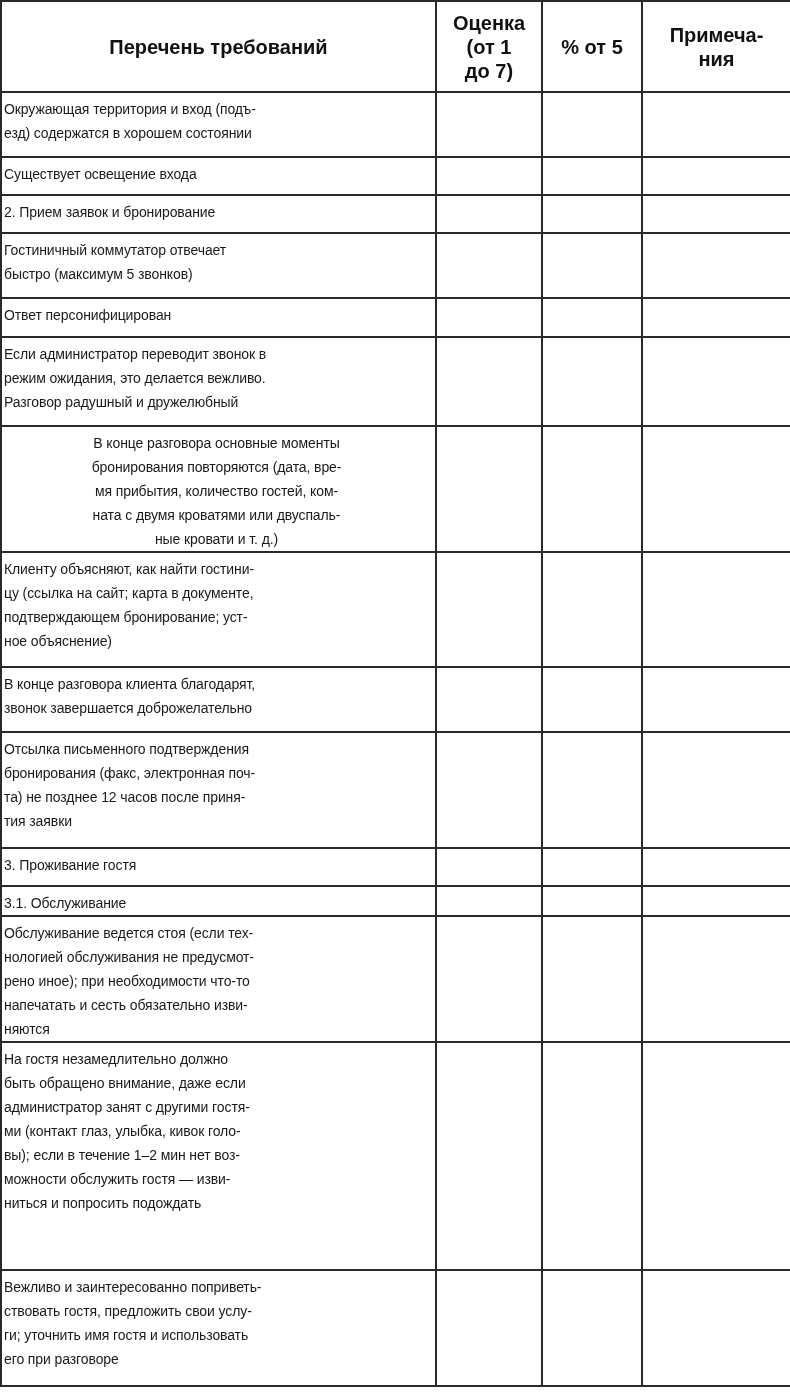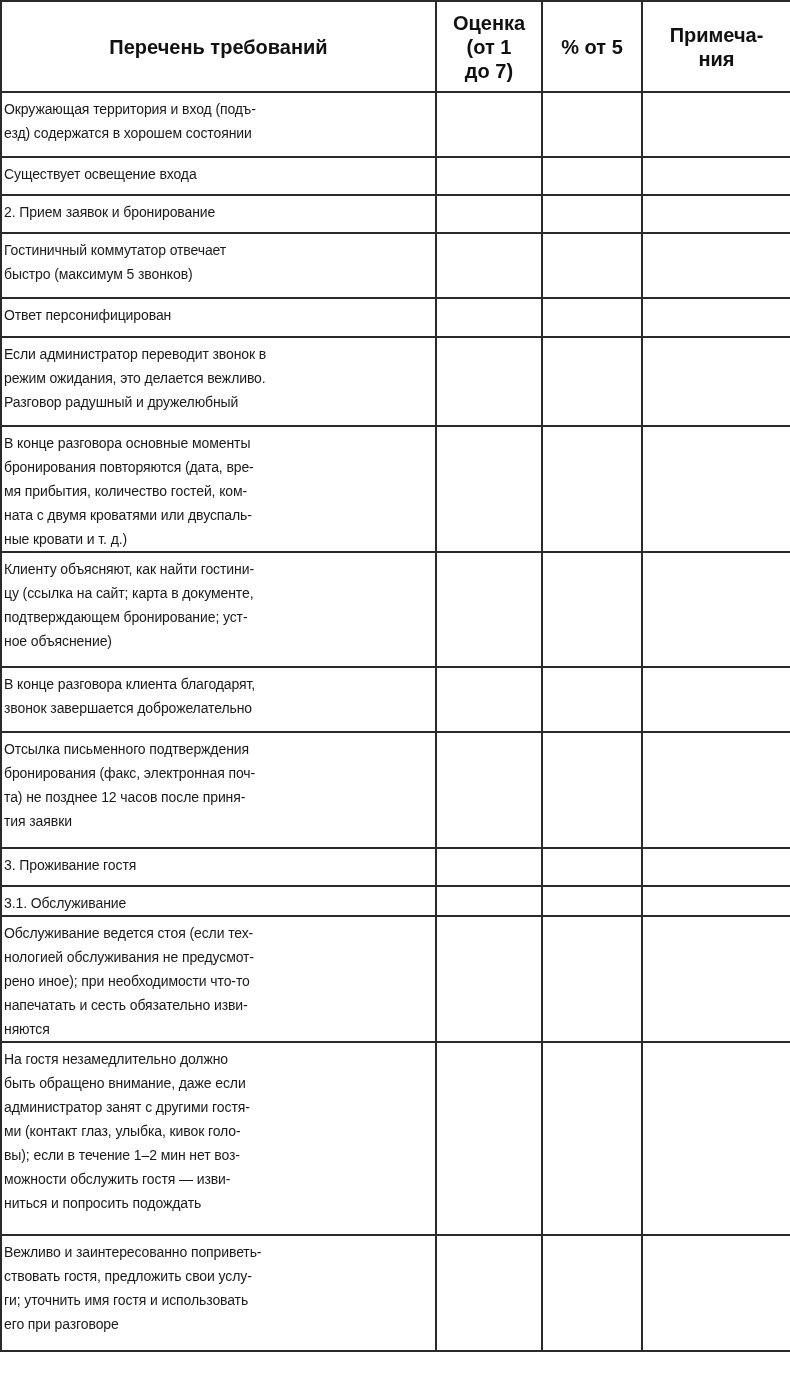--- a/index.html
+++ b/index.html
@@ -115,7 +115,7 @@
         <td class="cell-empty"></td>
         <td class="cell-empty"></td>
       </tr>
-      <tr style="height: 109px;">
+      <tr style="height: 109px; text-align: center;">
         <td class="req">
           <div>В конце разговора основные моменты</div>
           <div>бронирования повторяются (дата, вре-</div>

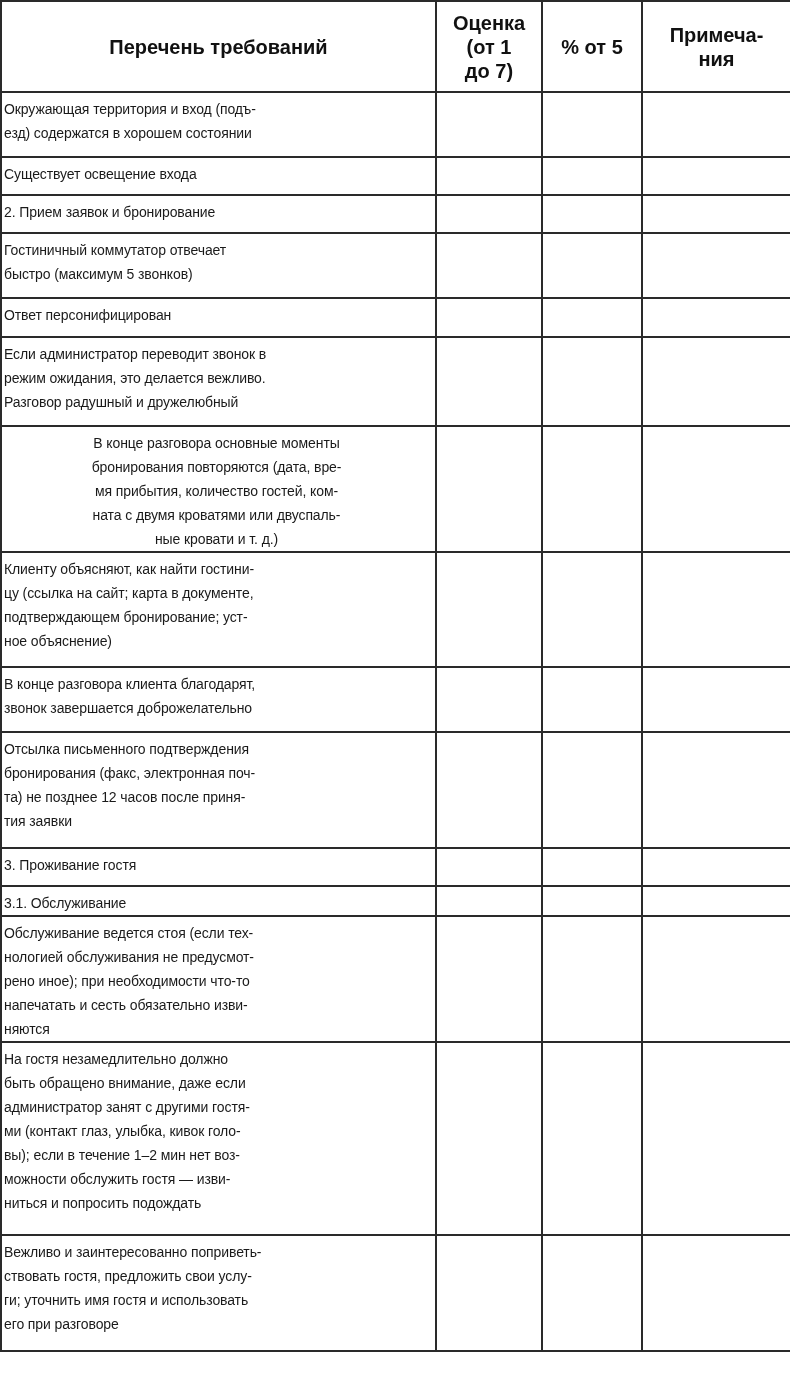--- a/index.html
+++ b/index.html
@@ -186,7 +186,7 @@
         <td class="cell-empty"></td>
         <td class="cell-empty"></td>
       </tr>
-      <tr style="height: 193px;">
+      <tr style="height: 228px;">
         <td class="req">
           <div>На гостя незамедлительно должно</div>
           <div>быть обращено внимание, даже если</div>

